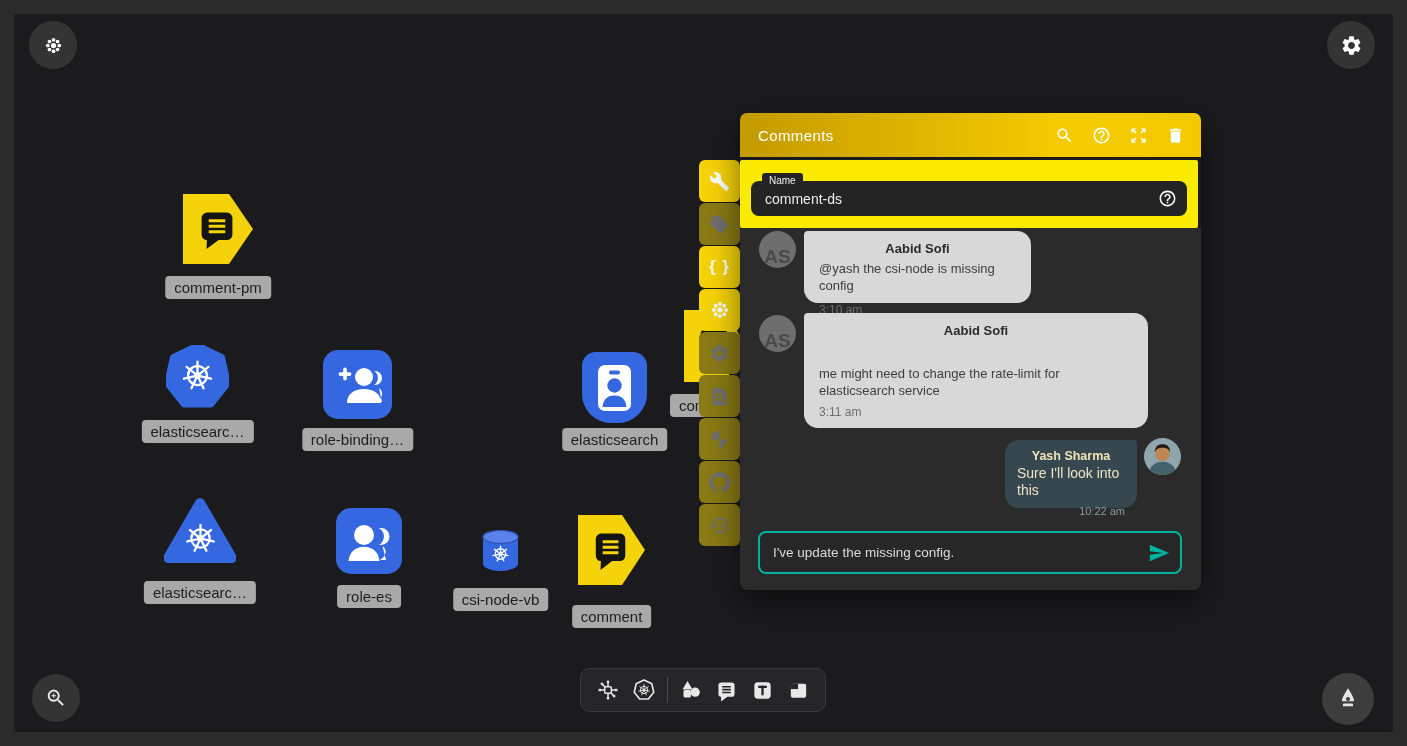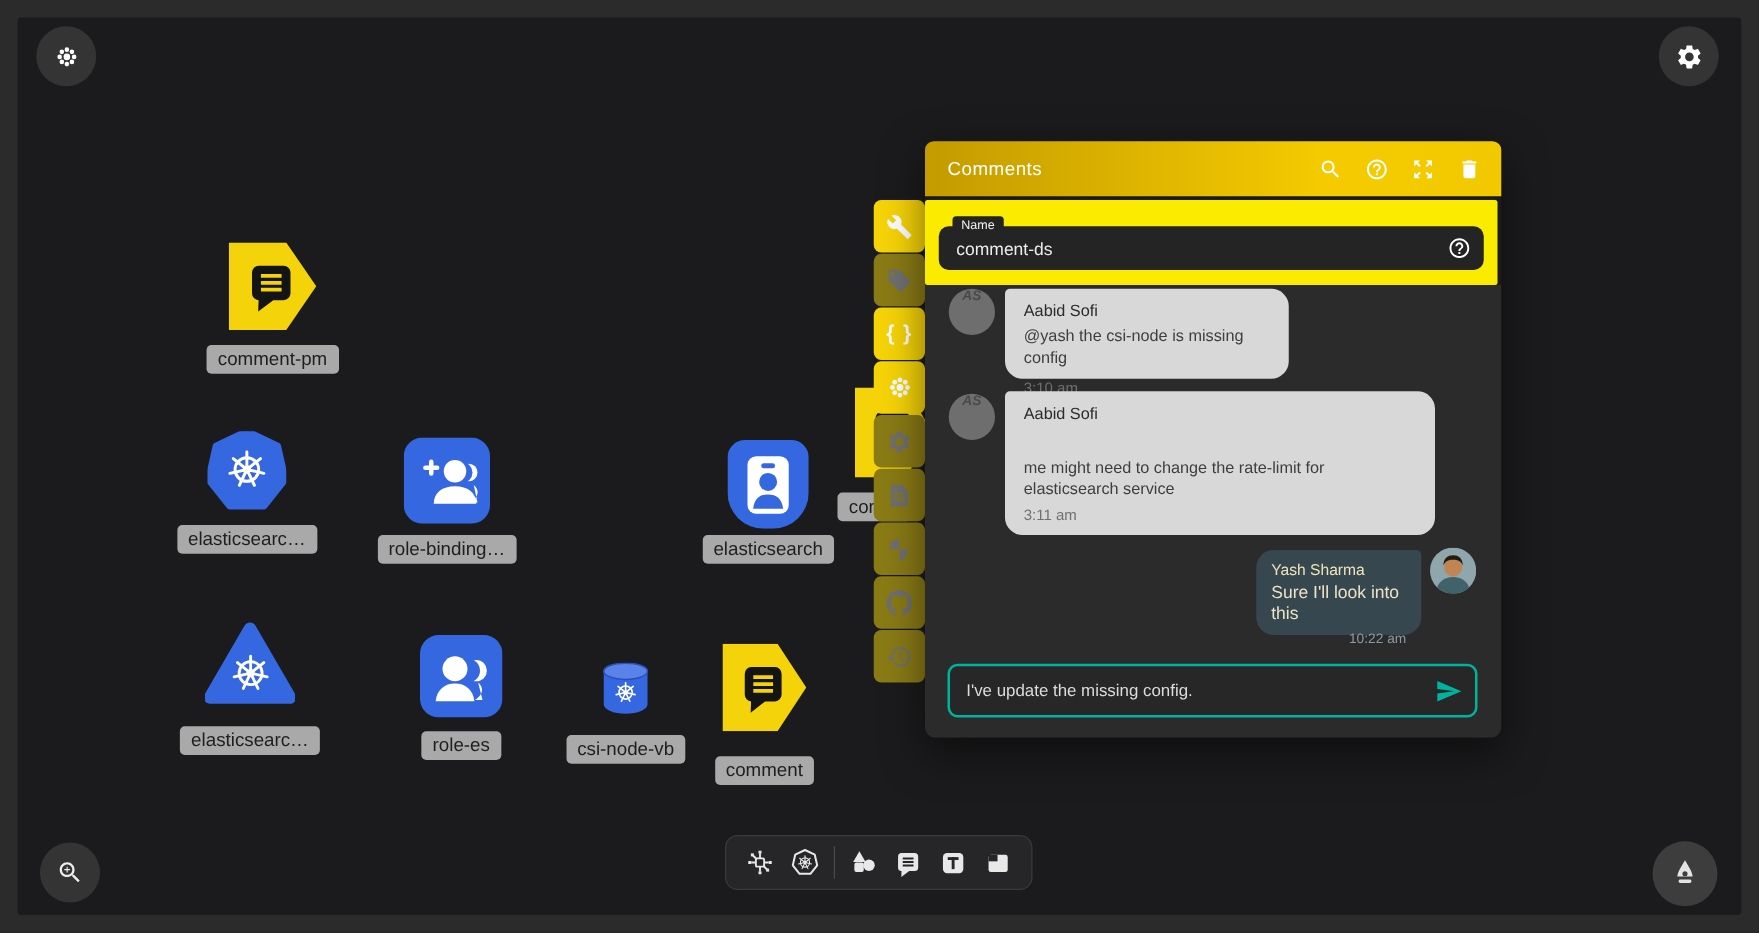--- a/index.html
+++ b/index.html
@@ -40,7 +40,7 @@
   .name-help{position:absolute;right:10px;top:8px;color:#fff;cursor:pointer;background:none;border:none;padding:0;display:flex;}
   .panel-body{position:absolute;left:0;top:115px;right:0;bottom:0;background:#2B2B2B;border-radius:0 0 8px 8px;}
   .avatar{position:absolute;width:37px;height:37px;border-radius:50%;background:#6E6E6E;color:#4A4A4A;
-    font-weight:bold;font-size:11px;display:flex;align-items:flex-start;justify-content:center;font-style:italic;}
+    font-weight:bold;font-size:19px;display:flex;align-items:flex-end;justify-content:center;}
   .bubble{position:absolute;background:#D8D8D8;border-radius:4px 14px 14px 14px;padding:10px 15px;box-sizing:border-box;}
   .bubble .bname{font-weight:normal;font-size:13px;color:#2B2B2B;}
   .bubble .btext{font-size:13px;color:#3E3E3E;margin-top:4px;line-height:17px;}

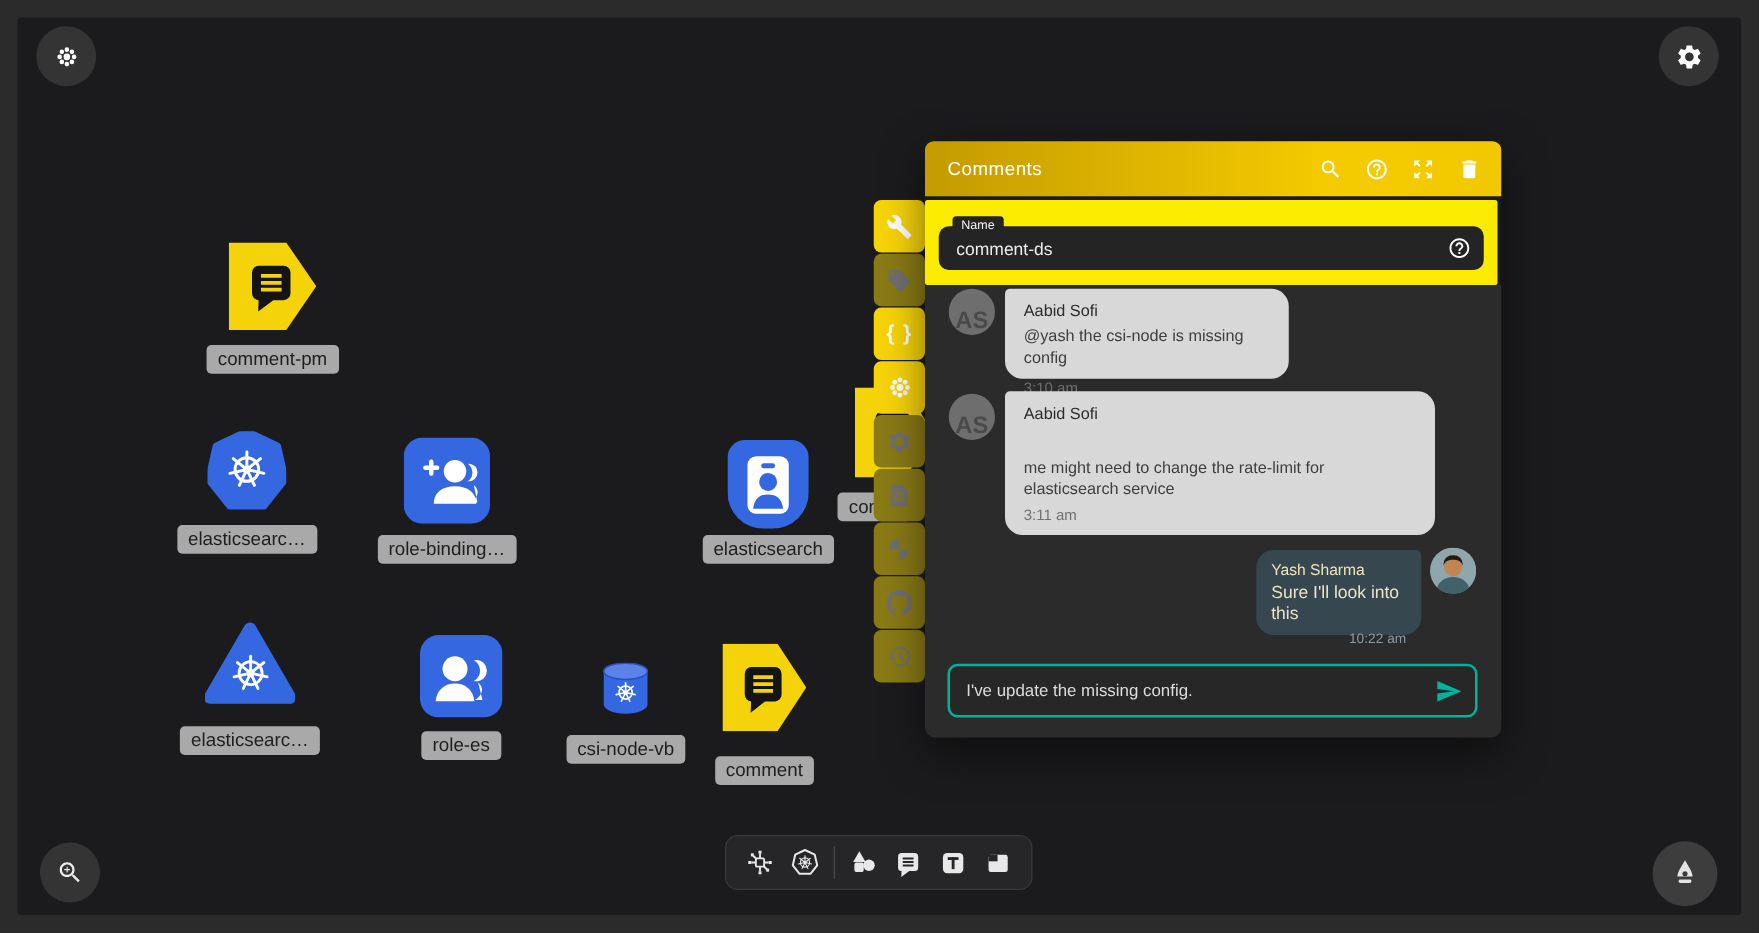--- a/index.html
+++ b/index.html
@@ -42,7 +42,7 @@
   .avatar{position:absolute;width:37px;height:37px;border-radius:50%;background:#6E6E6E;color:#4A4A4A;
     font-weight:bold;font-size:19px;display:flex;align-items:flex-end;justify-content:center;}
   .bubble{position:absolute;background:#D8D8D8;border-radius:4px 14px 14px 14px;padding:10px 15px;box-sizing:border-box;}
-  .bubble .bname{font-weight:normal;font-size:13px;color:#2B2B2B;}
+  .bubble .bname{font-weight:bold;font-size:13px;color:#2B2B2B;text-align:center;}
   .bubble .btext{font-size:13px;color:#3E3E3E;margin-top:4px;line-height:17px;}
   .bubble .btime{font-size:12px;color:#707070;margin-top:9px;}
   .bubble.dark{background:#36474F;border-radius:14px 4px 14px 14px;}

